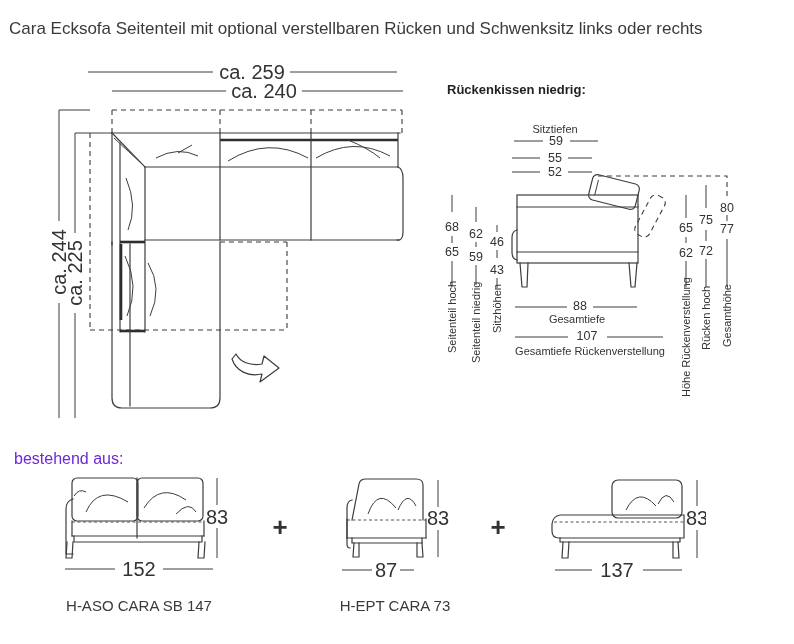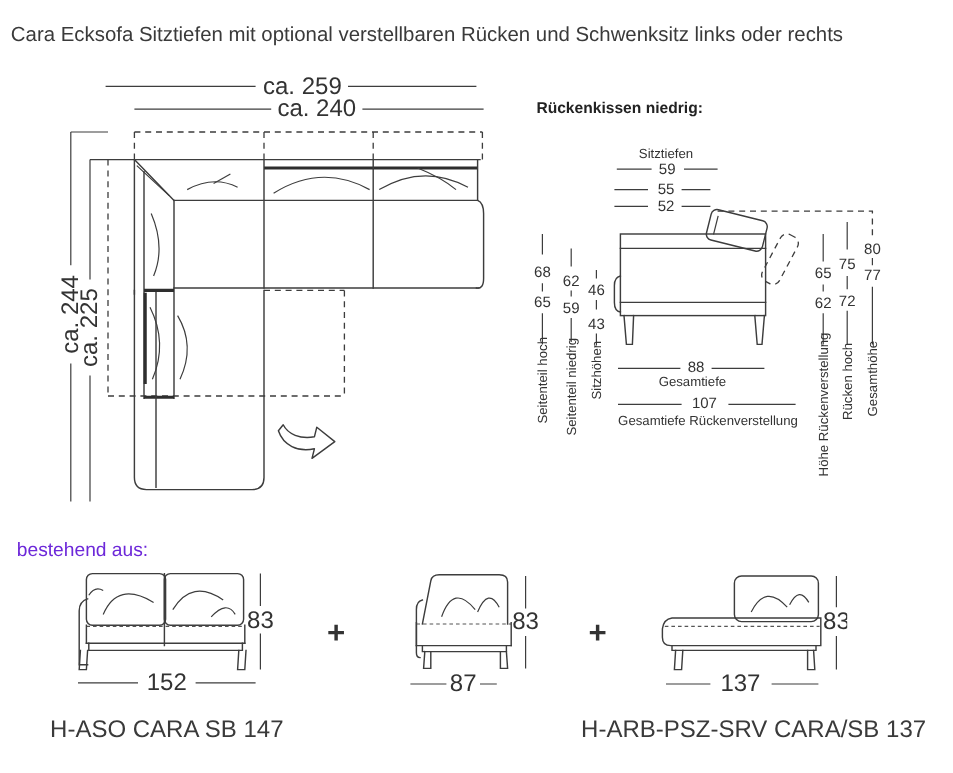--- a/index.html
+++ b/index.html
@@ -28,7 +28,7 @@
 
 <div class="page">
 
-  <div class="abs title">Cara Ecksofa Sitztiefen mit optional verstellbaren Rücken und Schwenksitz links oder rechts</div>
+  <div class="abs title">Cara Ecksofa Seitenteil mit optional verstellbaren Rücken und Schwenksitz links oder rechts</div>
 
   <svg class="abs" style="left:28px;top:58px;" width="415" height="368" viewBox="0 0 415 368">
 

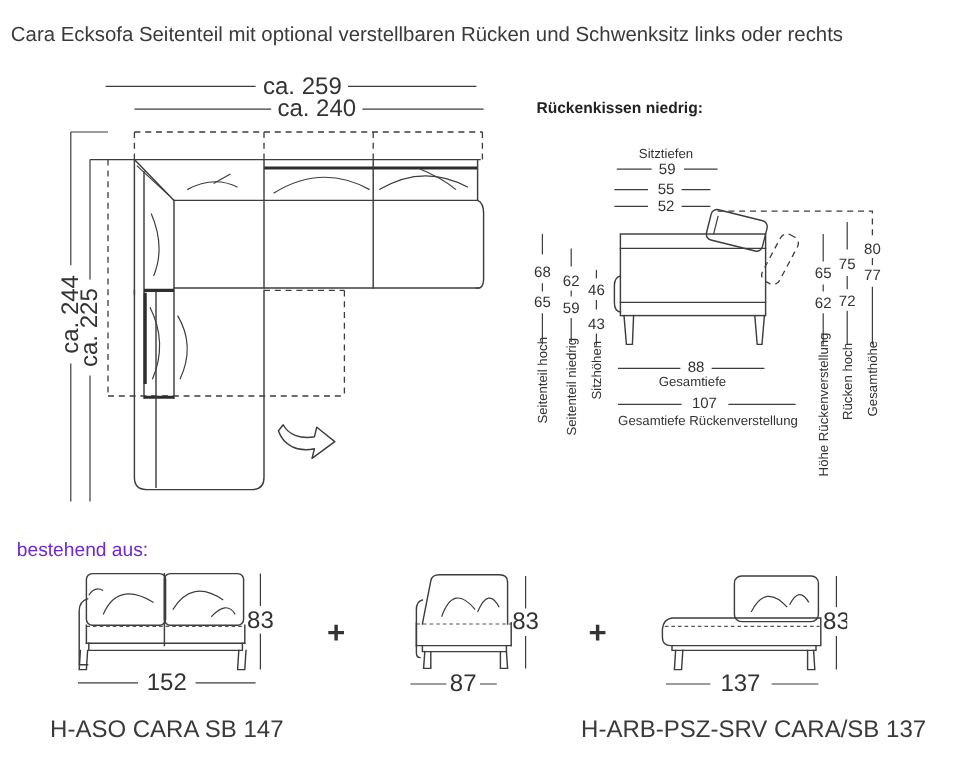--- a/index.html
+++ b/index.html
@@ -9,7 +9,7 @@
   .title{left:9px;top:19px;width:780px;font-size:17px;color:#3a3a3a;white-space:nowrap;}
   .side-heading{left:447px;top:82px;font-size:13px;font-weight:bold;color:#222;white-space:nowrap;}
   .section-heading{left:14px;top:450px;font-size:16px;color:#6d28d9;white-space:nowrap;}
-  .module-label{top:597px;font-size:20px;color:#3a3a3a;white-space:nowrap;transform:translateX(-50%);}
+  .module-label{top:597px;font-size:15px;color:#3a3a3a;white-space:nowrap;transform:translateX(-50%);}
   .plus{top:527px;font-size:26px;font-weight:600;color:#333;transform:translate(-50%,-50%);}
   svg{display:block;}
   svg text{fill:#333;}

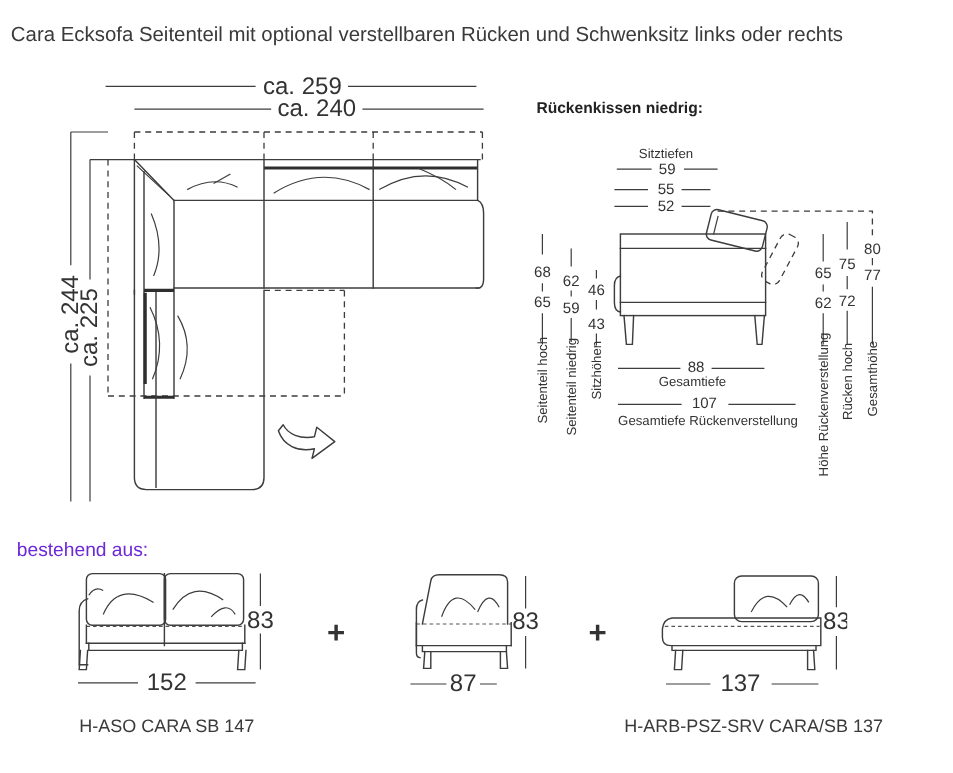--- a/index.html
+++ b/index.html
@@ -254,6 +254,7 @@
       <text class="dim-lg mid" x="50" y="96">87</text>
     </g>
   </svg>
+  <div class="abs module-label" style="left:395px;">H-EPT CARA 73</div>
 
   <div class="abs plus" style="left:498px;">+</div>
 

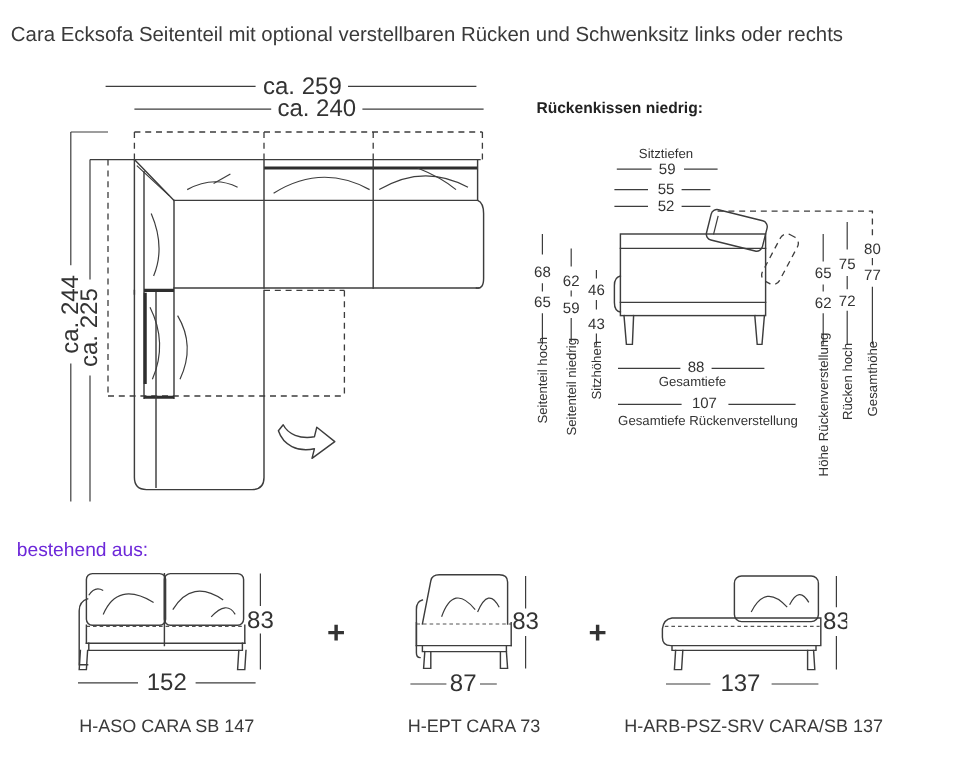--- a/index.html
+++ b/index.html
@@ -280,7 +280,6 @@
       <text class="dim-lg mid" x="71" y="96">137</text>
     </g>
   </svg>
-  <div class="abs module-label" style="left:628px;">H-ARB-PSZ-SRV CARA/SB 137</div>
 
 </div>
 

